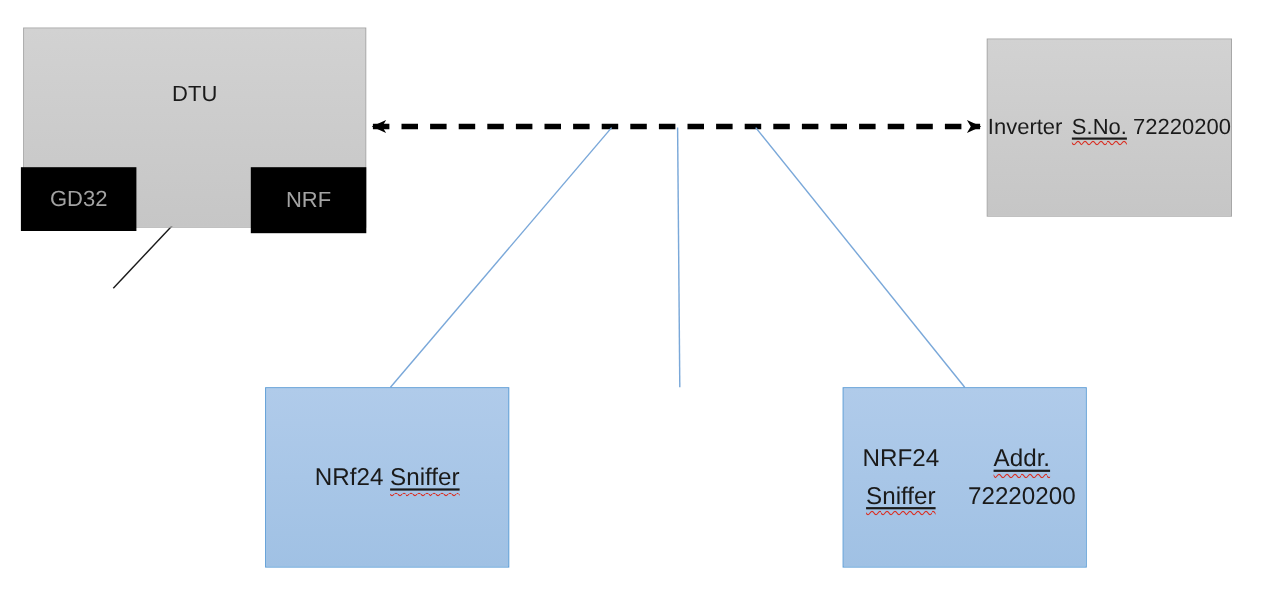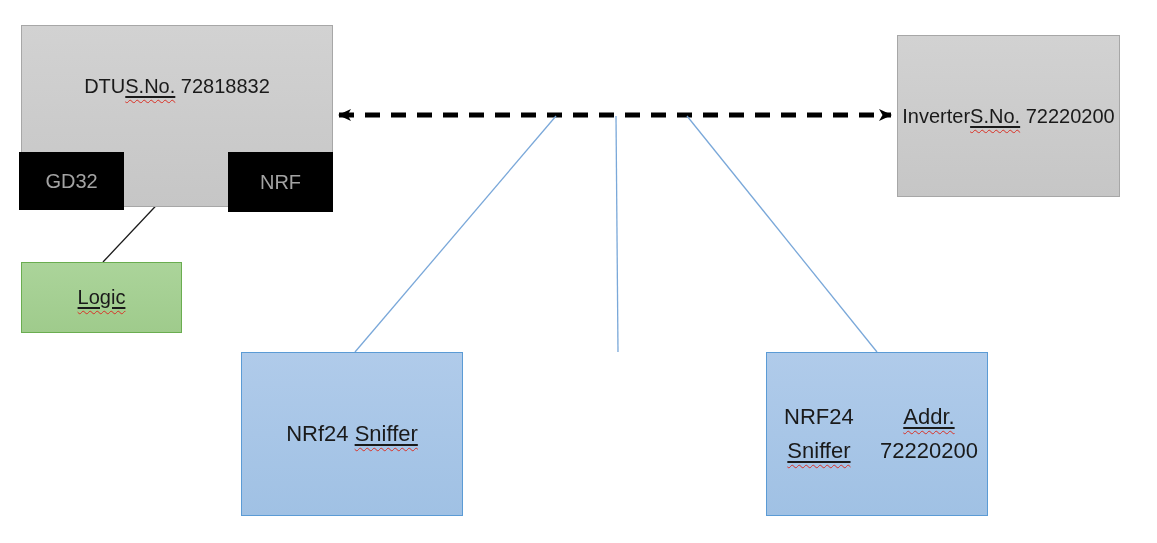--- a/index.html
+++ b/index.html
@@ -57,10 +57,6 @@
 
   <div class="box gray dtu" style="padding-bottom:60px;">
     <div>DTU</div>
-    <div>
-      <span class="mis"><span class="sq">S.No.</span></span>
-      <span>72818832</span>
-    </div>
   </div>
 
   <div class="box black gd32">

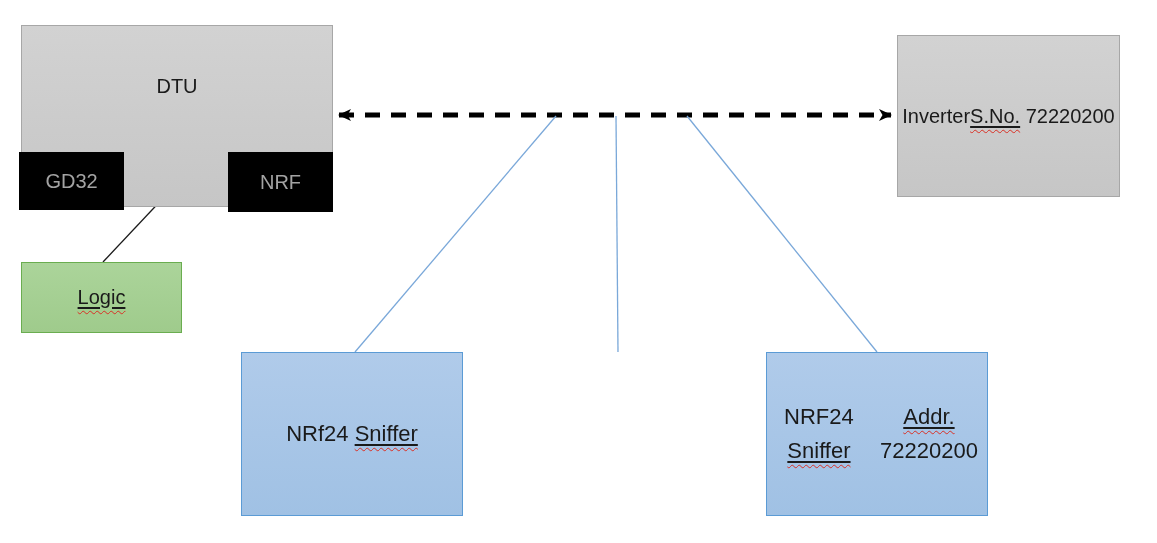--- a/index.html
+++ b/index.html
@@ -19,7 +19,7 @@
   .gd32     { left:19px;  top:152px; width:105px; height:58px;  font-size:20px; }
   .nrf      { left:228px; top:152px; width:105px; height:60px;  font-size:20px; }
   .logic    { left:21px;  top:262px; width:161px; height:71px;  font-size:20px; }
-  .inverter { left:897px; top:35px;  width:223px; height:162px; font-size:20px; line-height:27px; }
+  .inverter { left:897px; top:35px;  width:223px; height:162px; font-size:20px; line-height:27px;justify-content:space-between; }
   .sniffL   { left:241px; top:352px; width:222px; height:164px; font-size:22px; line-height:34px; }
   .hackrf   { left:504px; top:352px; width:225px; height:164px; font-size:22px; line-height:30px; }
   .sniffR   { left:766px; top:352px; width:222px; height:164px; font-size:22px; line-height:34px; }

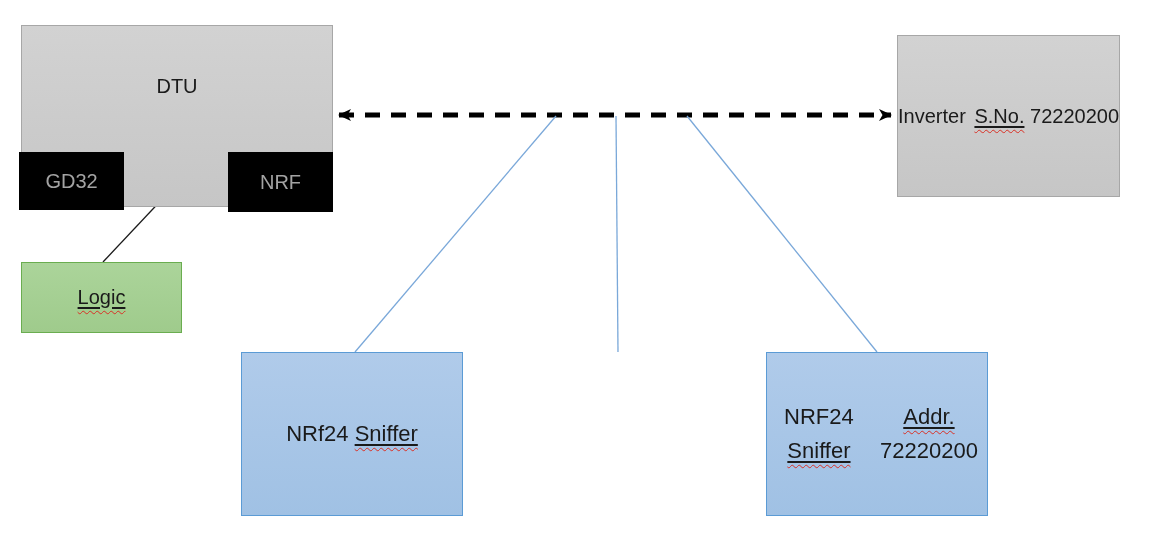--- a/index.html
+++ b/index.html
@@ -67,9 +67,6 @@
     <span>NRF</span>
   </div>
 
-  <div class="box green logic">
-    <span class="mis"><span class="sq">Logic</span></span>
-  </div>
 
   <div class="box gray inverter">
     <div>Inverter</div>

